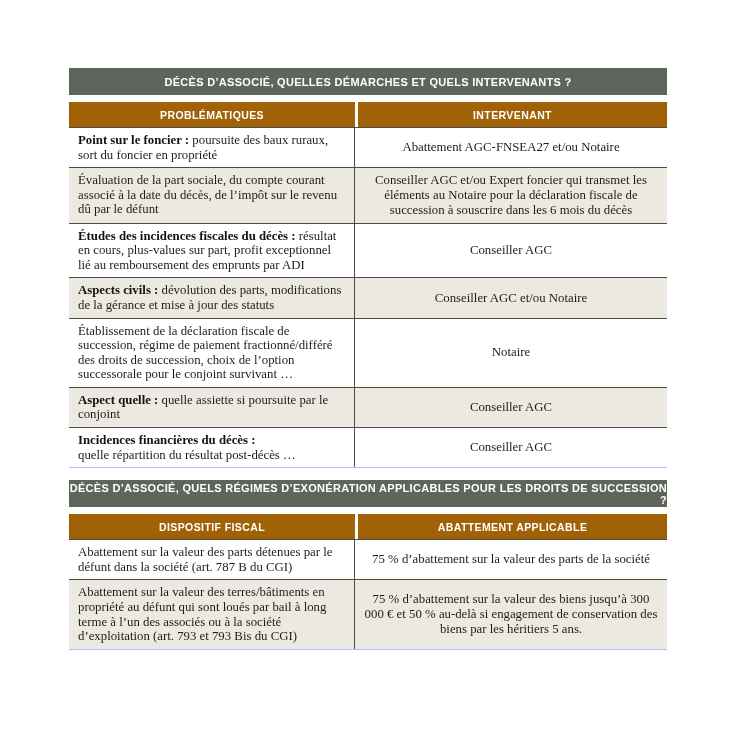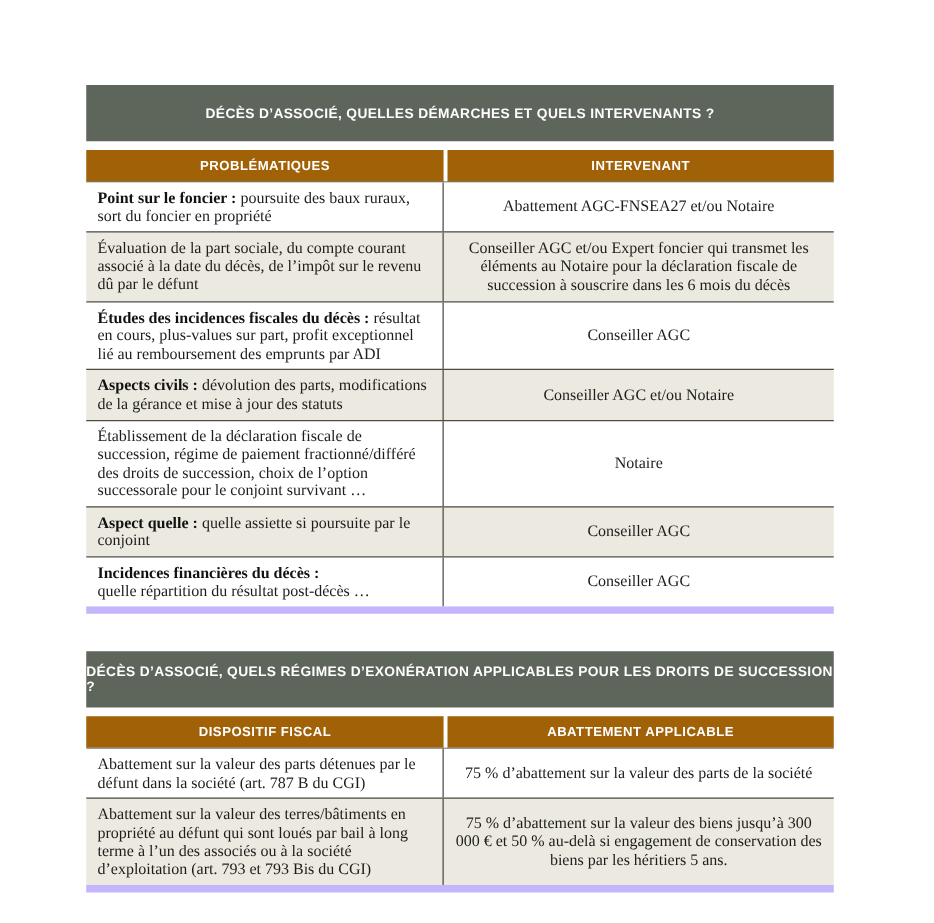--- a/index.html
+++ b/index.html
@@ -29,11 +29,11 @@
     font-weight: 700;
     font-size: 11px;
     letter-spacing: 0.3px;
-    height: 45px;
+    height: 27px;
     display: flex;
     align-items: center;
     justify-content: center;
-    text-align: left;
+    text-align: right;
     margin-bottom: 7px;
   }
   

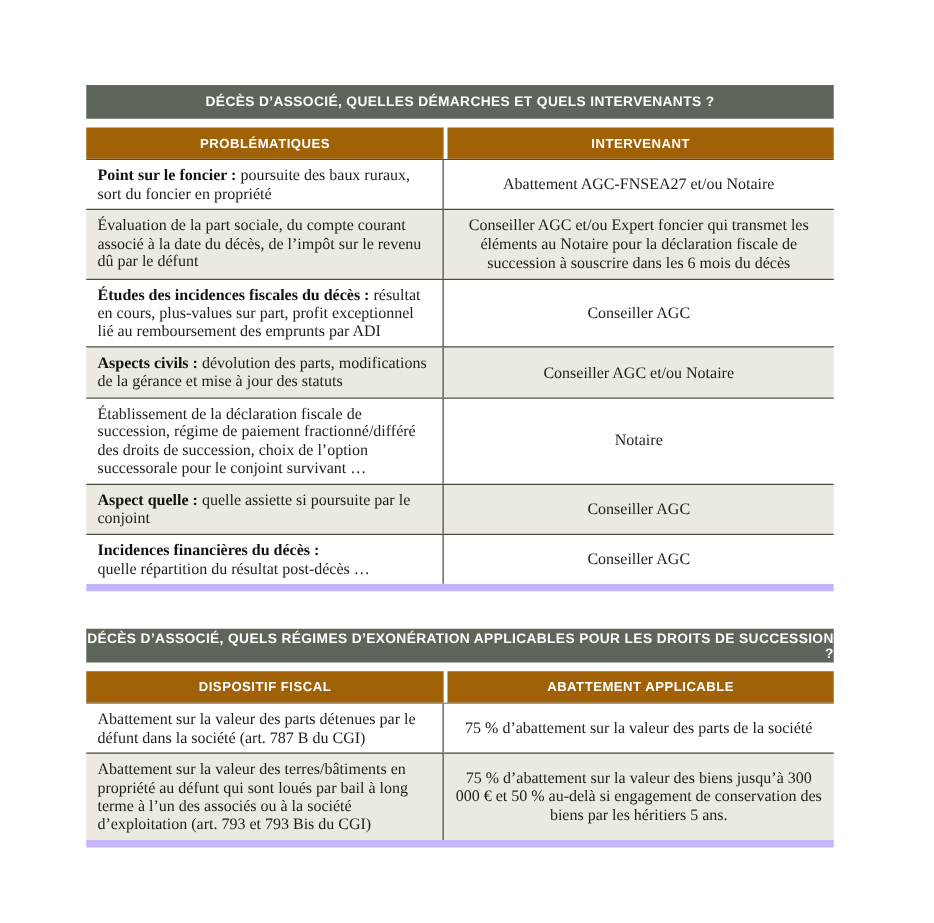--- a/index.html
+++ b/index.html
@@ -58,7 +58,7 @@
   
   .tbody {
     border-top: 1px solid #4c4c44;
-    border-bottom: 6px solid #c4b5fd;
+    border-bottom: 1px solid #c4b5fd;
     font-family: Liberation Serif, serif;
   }
   .row {

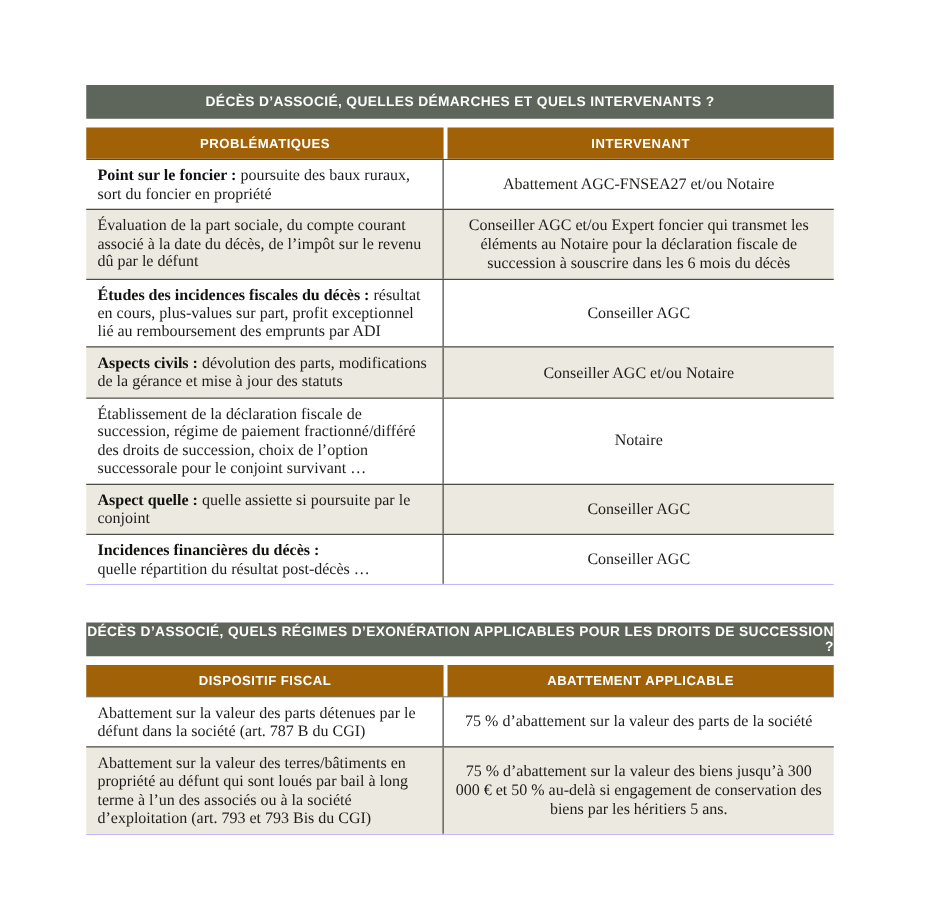--- a/index.html
+++ b/index.html
@@ -92,7 +92,7 @@
   }
   .cell-right .para + .para { margin-top: 9px; }
   
-  .table-block + .table-block { margin-top: 30px; }
+  .table-block + .table-block { margin-top: 12px; }
 </style>
 </head>
 <body>

